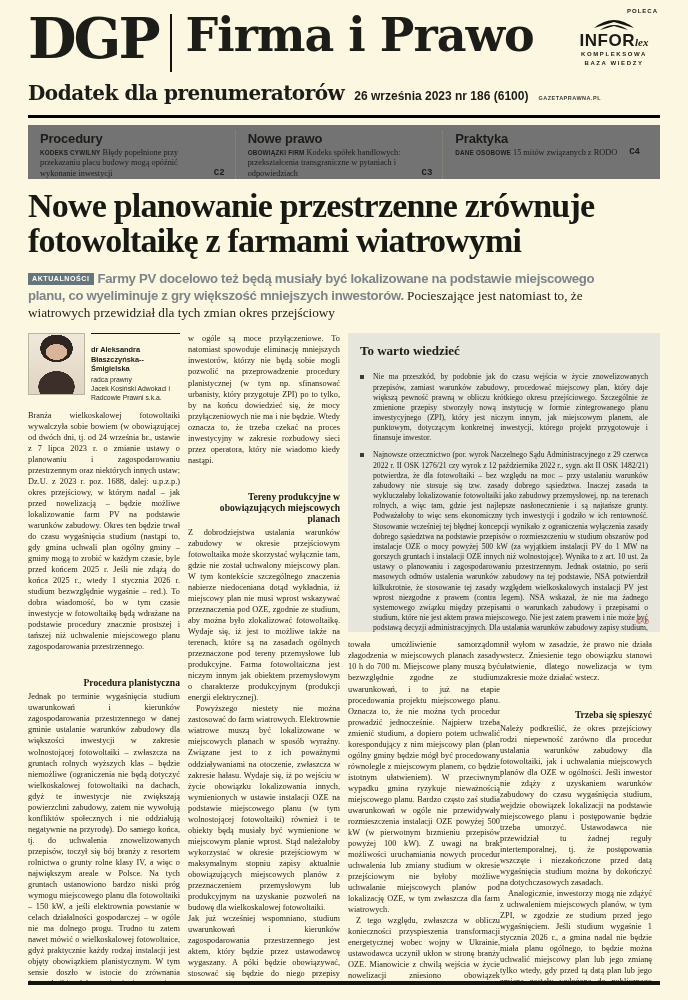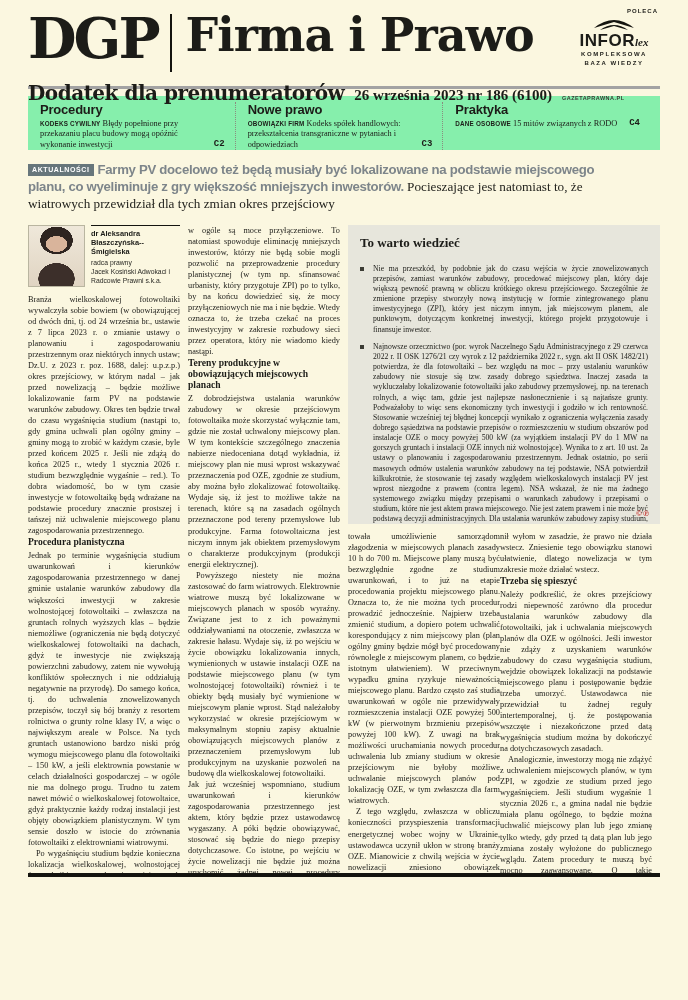--- a/index.html
+++ b/index.html
@@ -10,7 +10,7 @@
     font-family:"Liberation Serif", serif; color:#1c1c18;
   }
   
-  .masthead { position:relative; height:89px; border-bottom:3px solid #a3a3a3; }
+  .masthead { position:relative; height:118px; border-bottom:3px solid #000000; }
   .mast-top { display:flex; align-items:flex-start; padding-top:10px; }
   .brand { font-family:"DejaVu Serif", serif; font-weight:bold; font-size:56px; line-height:1; letter-spacing:-3px; }
   .mast-divider { width:2px; height:58px; background:#14140f; margin:4px 14px 0 12px; }

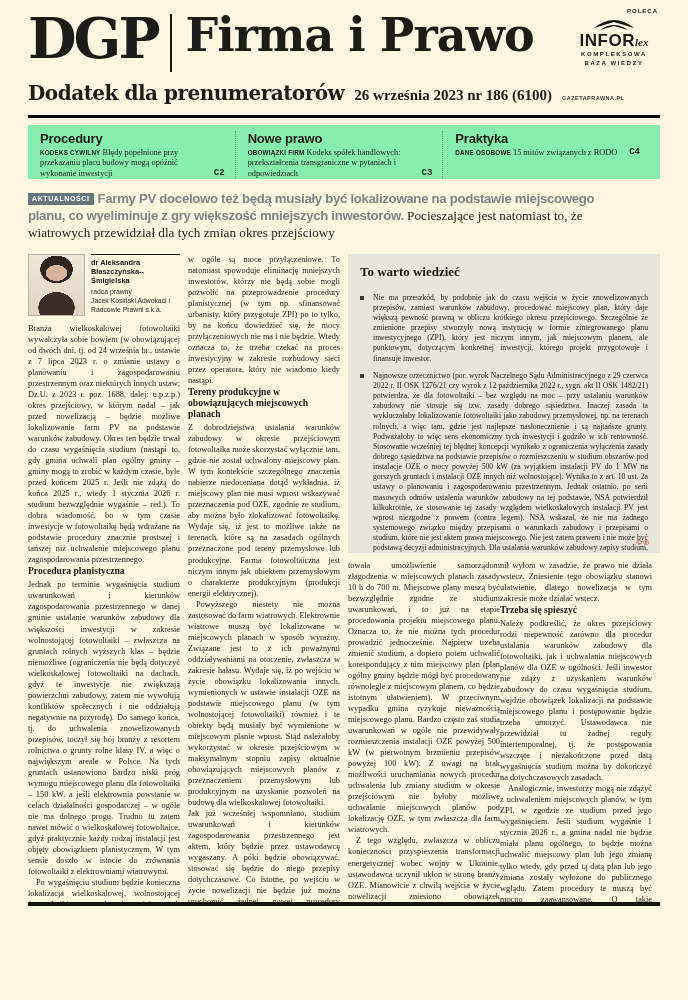--- a/index.html
+++ b/index.html
@@ -17,7 +17,7 @@
   .mast-title { font-family:"DejaVu Serif", serif; font-weight:bold; font-size:46px; line-height:1.1; letter-spacing:-1px; }
   .mast-sub { display:flex; align-items:baseline; gap:10px; margin-top:9px; }
   .mast-subtitle { font-family:"DejaVu Serif", serif; font-weight:bold; font-size:20px; letter-spacing:-0.5px; }
-  .mast-date { font-family:Liberation Serif, serif; font-weight:bold; font-size:15px; }
+  .mast-date { font-family:Liberation Sans, sans-serif; font-weight:bold; font-size:12px; }
   .mast-site { font-family:"Liberation Sans", sans-serif; font-weight:bold; font-size:5.5px; letter-spacing:0.5px; color:#3a3a34; }
   .logo-block { position:absolute; right:2px; top:8px; width:88px; text-align:center; }
   .poleca { font-family:"Liberation Sans", sans-serif; font-weight:bold; font-size:6px; letter-spacing:1px; text-align:right; margin-bottom:2px; }

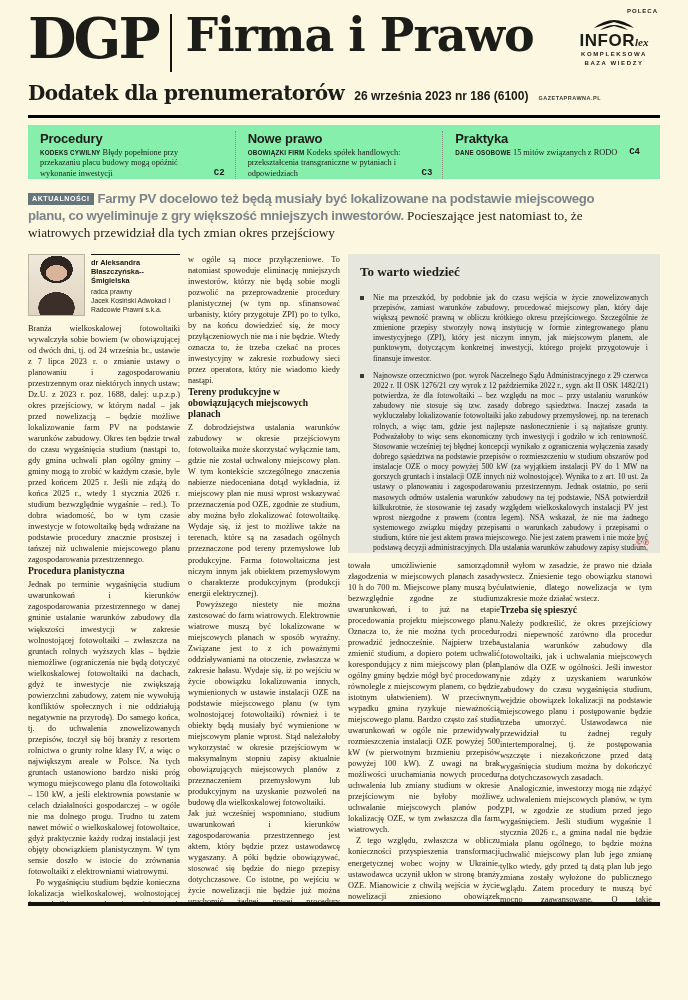--- a/index.html
+++ b/index.html
@@ -26,7 +26,7 @@
   .infor-lex { font-family:"Liberation Serif", serif; font-style:italic; font-weight:bold; font-size:11px; }
   .infor-tag { font-family:"Liberation Sans", sans-serif; font-weight:bold; font-size:6px; letter-spacing:1.6px; line-height:1.5; }
   
-  .index-bar { display:flex; background:#86efac; margin-top:7px; height:54px; padding:6px 10px 0 10px; }
+  .index-bar { display:flex; background:#737373; margin-top:7px; height:54px; padding:6px 10px 0 10px; }
   .index-item { flex:1; padding:0 10px 0 2px; }
   .index-item + .index-item { border-left:1px dotted #8b8d7e; padding-left:12px; }
   .index-section { font-family:"Liberation Sans", sans-serif; font-weight:bold; font-size:13px; letter-spacing:-0.2px; margin-bottom:2px; }

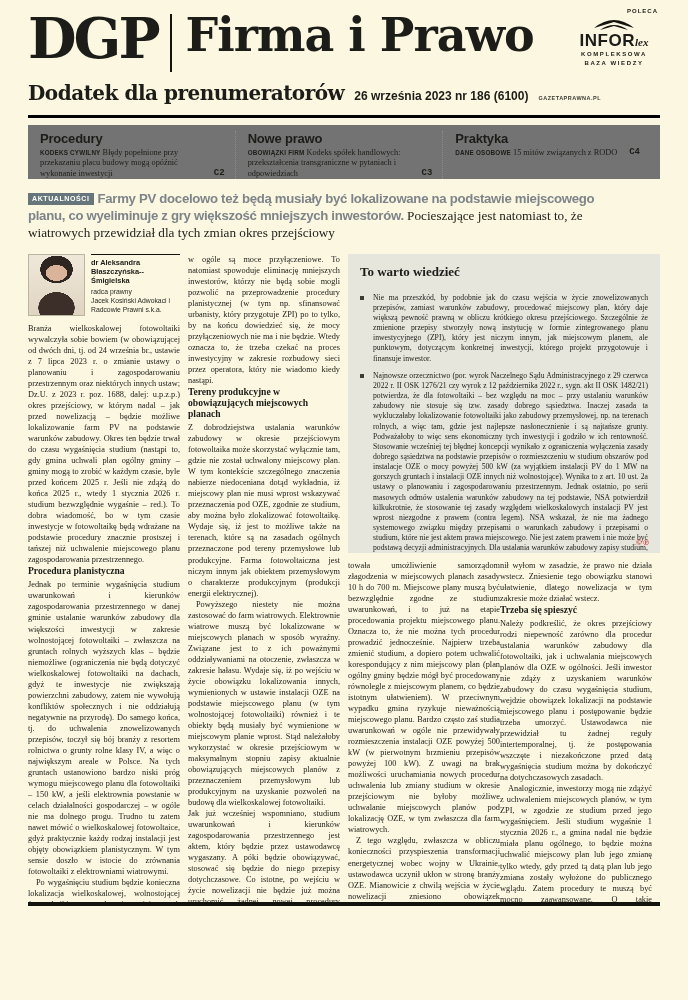--- a/index.html
+++ b/index.html
@@ -123,6 +123,7 @@
     </div>
   </div>
 
+  <h1 class="headline">Nowe planowanie przestrzenne zrównuje fotowoltaikę z farmami wiatrowymi</h1>
 
   <p class="lead">
     <span class="lead-badge">AKTUALNOŚCI</span><span class="lead-bold">Farmy PV docelowo też będą musiały być lokalizowane na podstawie miejscowego planu, co wyeliminuje z gry większość mniejszych inwestorów.</span><span class="lead-rest"> Pocieszające jest natomiast to, że wiatrowych przewidział dla tych zmian okres przejściowy</span>

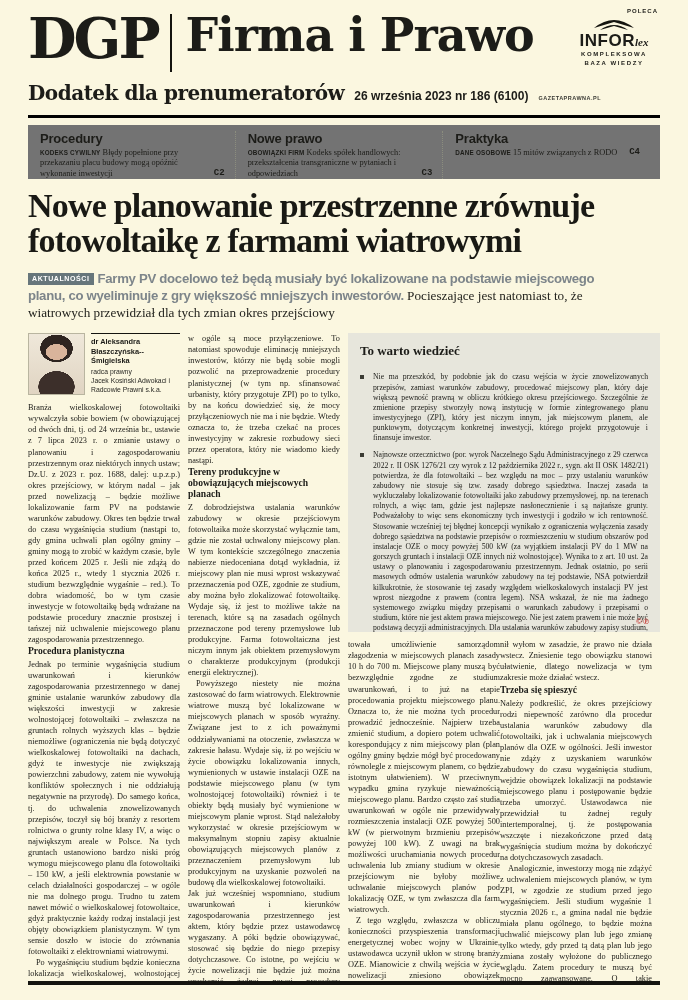--- a/index.html
+++ b/index.html
@@ -56,7 +56,7 @@
       radial-gradient(ellipse 30px 26px at 50% 88%, #3c2f2a 60%, transparent 61%),
       linear-gradient(180deg, #efe8da 0%, #e0d4c2 100%);
   }
-  .author-info { border-top:1px solid #14140f; padding-top:3px; font-family:"Liberation Sans", sans-serif; }
+  .author-info { border-top:1px solid #14140f; padding-top:11px; font-family:"Liberation Sans", sans-serif; }
   .author-name { font-weight:bold; font-size:7.4px; line-height:1.25; margin-bottom:3px; }
   .author-role { font-size:6.8px; line-height:1.3; color:#2a2a25; }
   .author-firm { font-size:6.8px; line-height:1.3; color:#2a2a25; }

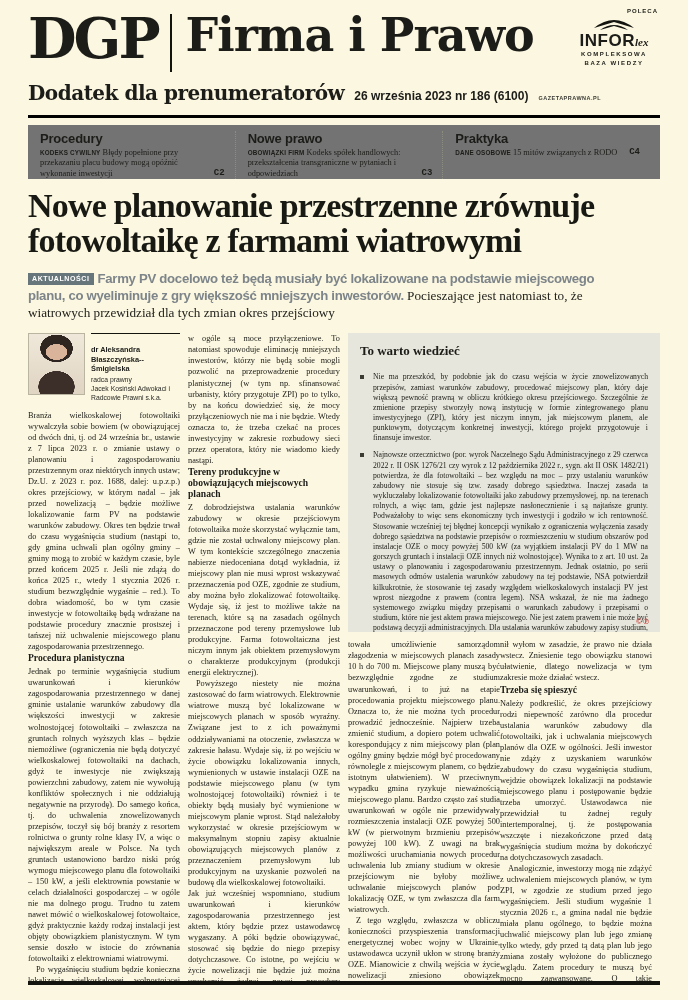--- a/index.html
+++ b/index.html
@@ -46,7 +46,7 @@
   .right-cols { display:flex; gap:0; flex:1; overflow:hidden; margin-top:7px; }
   .col p, .right-cols p { font-size:8.3px; line-height:1.33; text-align:justify; text-indent:8px; hyphens:auto; }
   .col p.noindent, .right-cols p.noindent { text-indent:0; }
-  .subhead { font-family:"Liberation Serif", serif; font-weight:bold; font-size:9.6px; line-height:1.15; margin:0 0 3px; text-indent:0; }
+  .subhead { font-family:"Liberation Serif", serif; font-weight:bold; font-size:9.6px; line-height:1.15; margin:25px 0 3px; text-indent:0;text-align:right; }
   
   .author { display:flex; gap:6px; margin-bottom:7px; }
   .author-photo { width:57px; height:62px; flex:0 0 57px; border:1px solid #b9b5a0;

